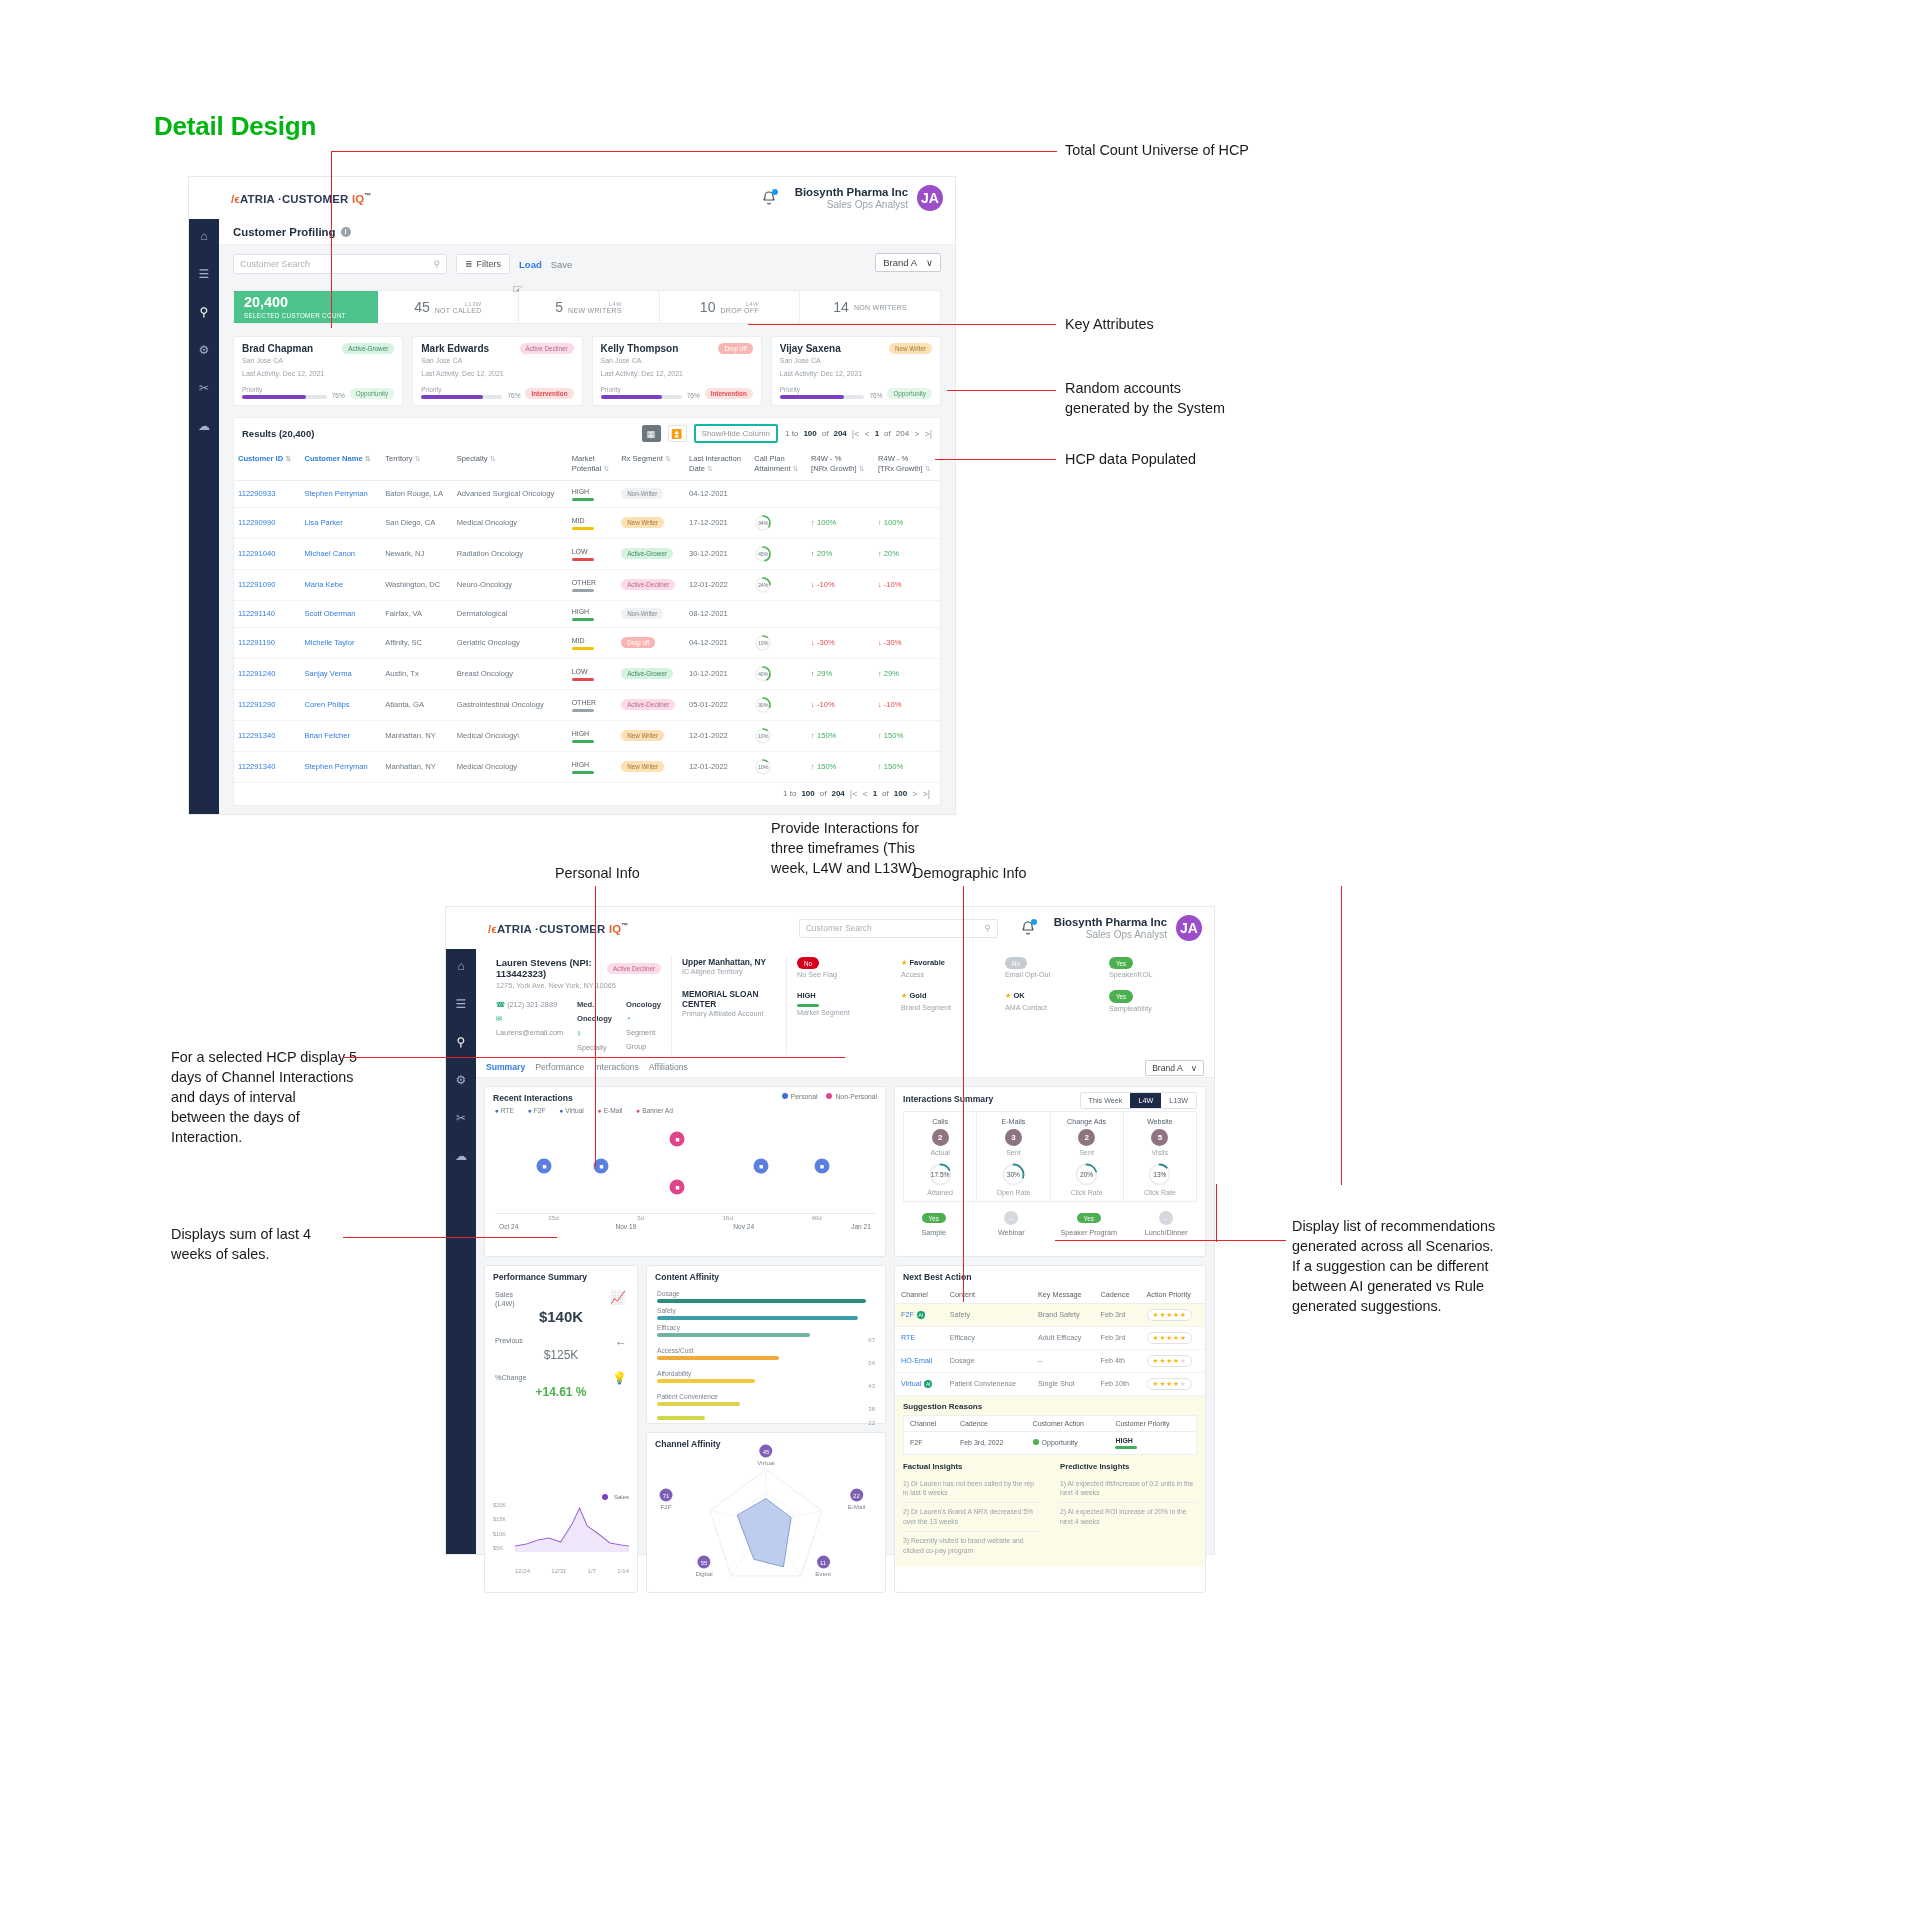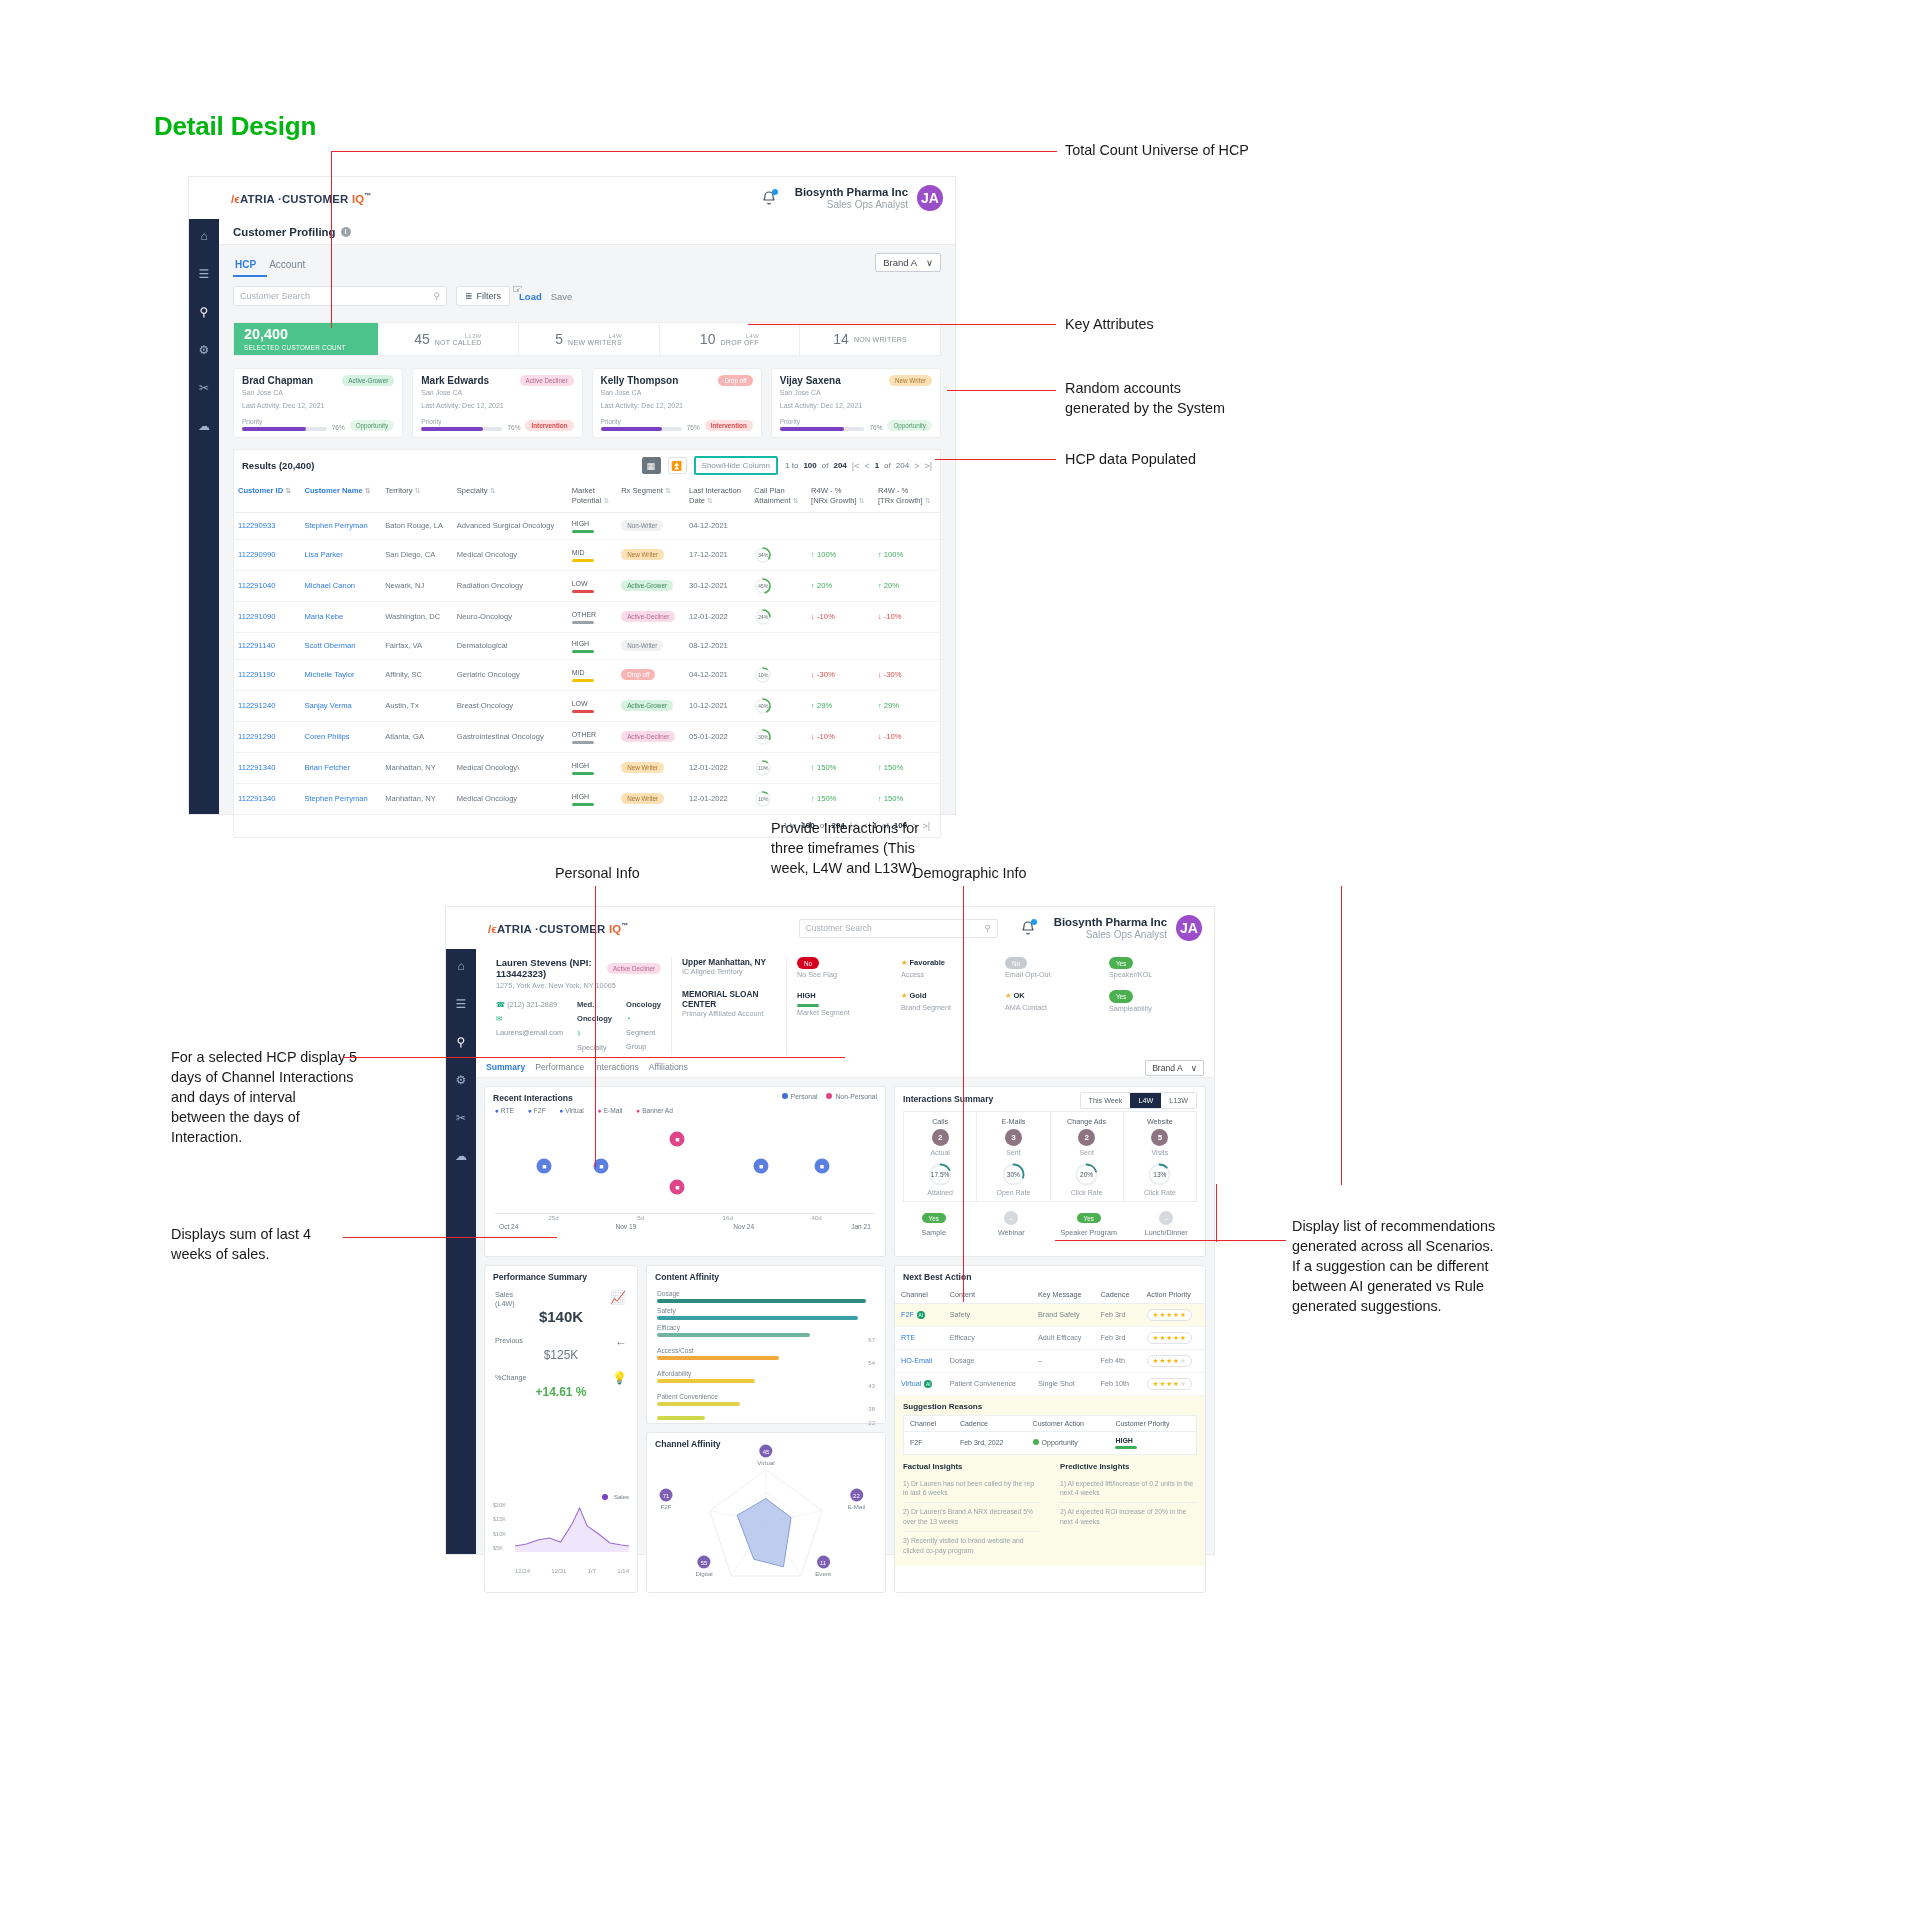--- a/index.html
+++ b/index.html
@@ -253,10 +253,6 @@
       <span>∨</span>
     </div>
 
-    <div class="tabsrow">
-      <div class="tb act">HCP</div>
-      <div class="tb">Account</div>
-    </div>
 
     <div class="searchrow">
       <div class="srch">

